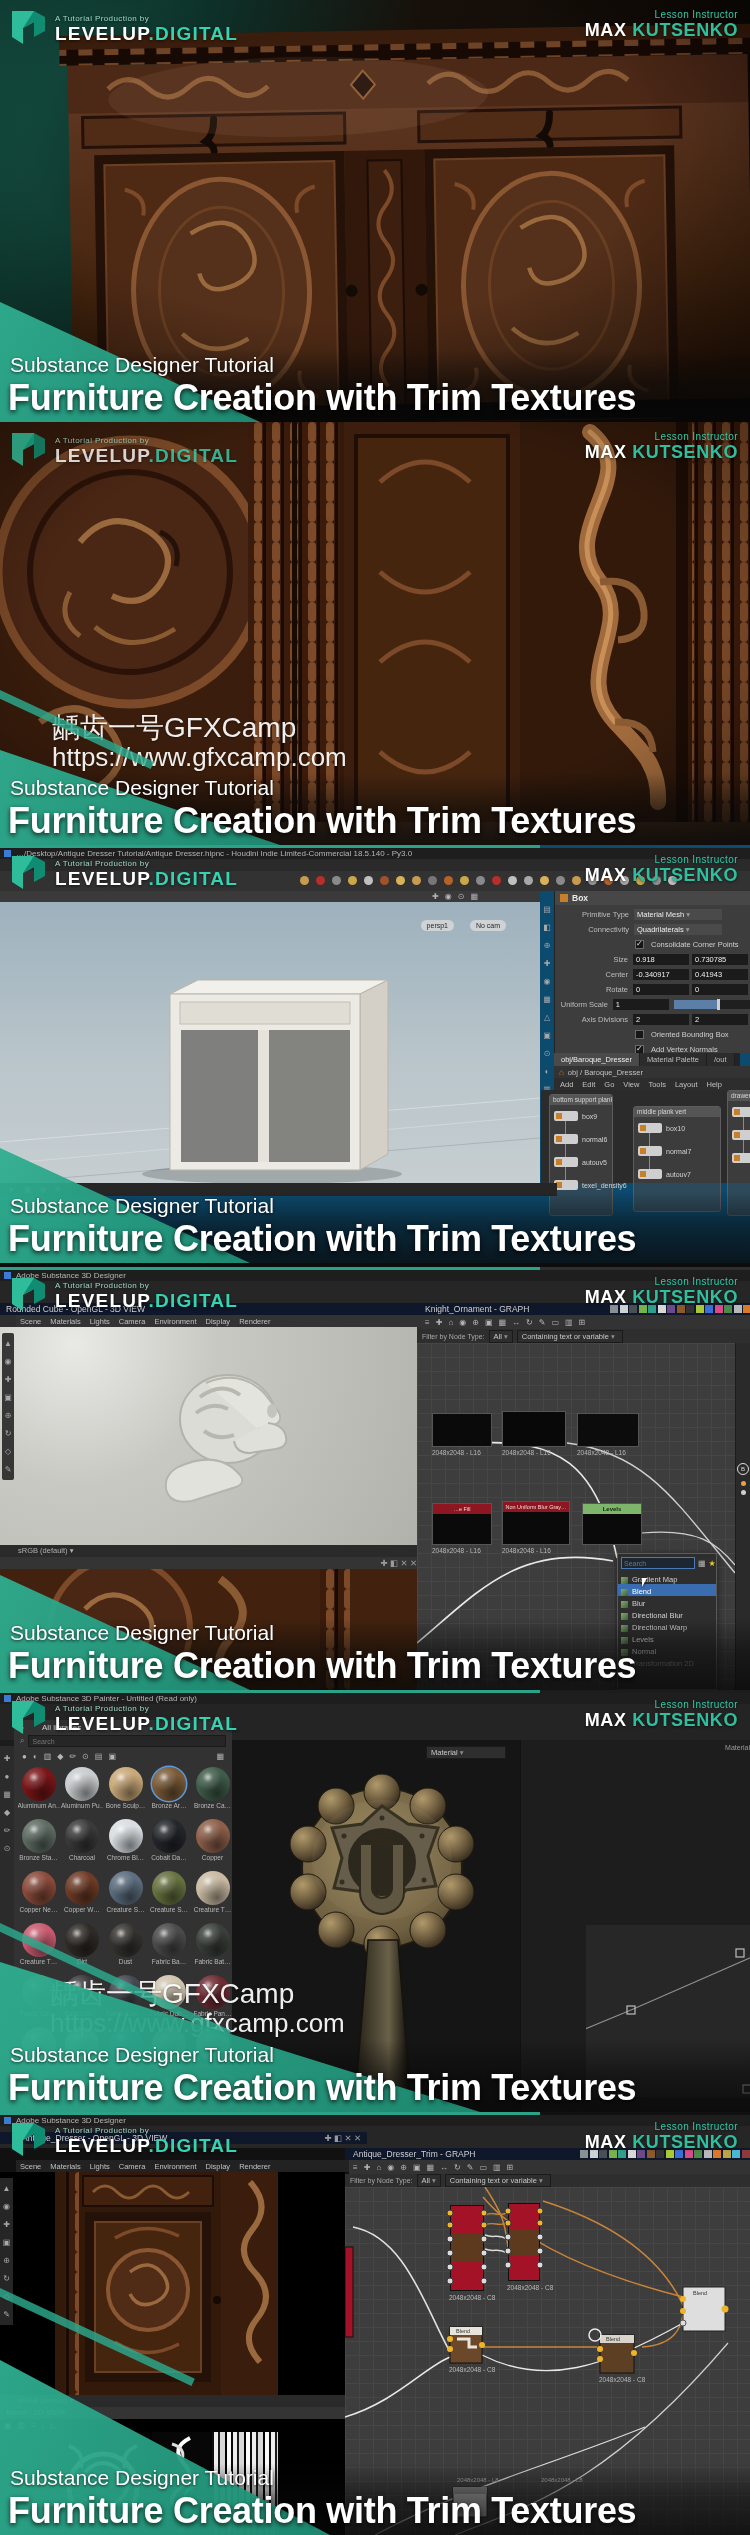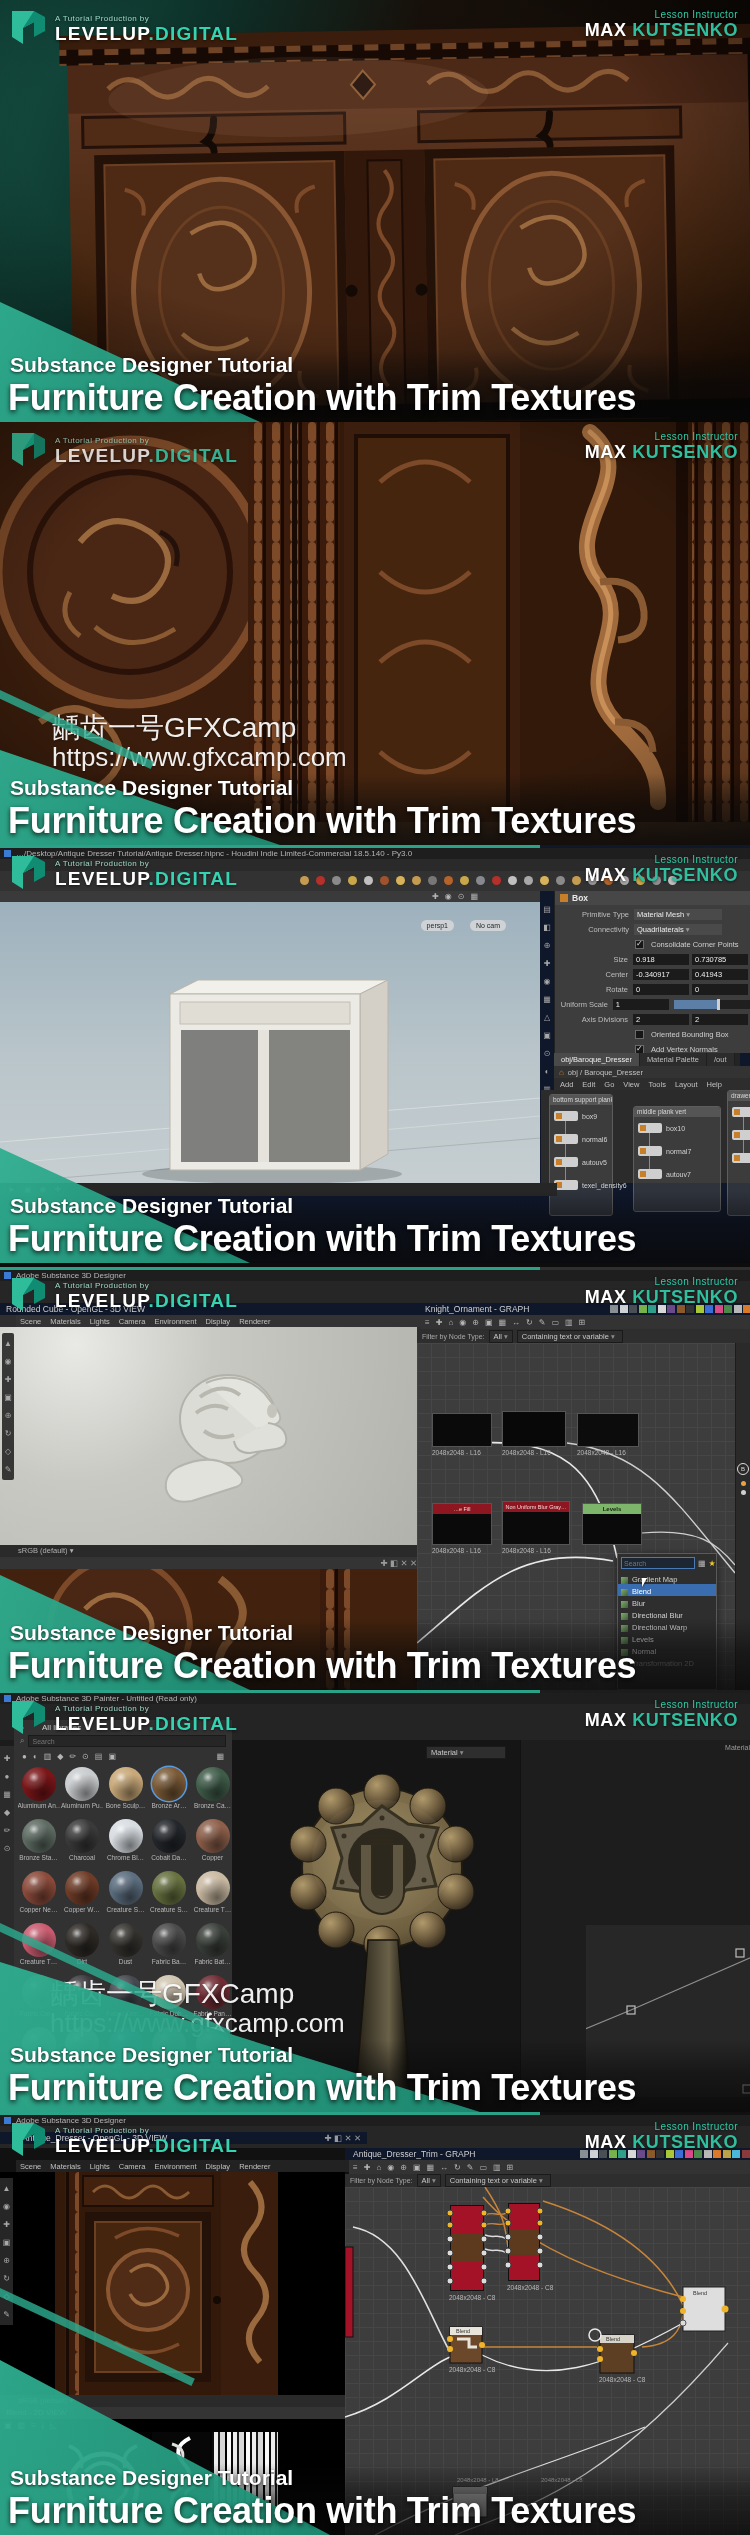--- a/index.html
+++ b/index.html
@@ -27,7 +27,7 @@
 .band{position:absolute;left:0;right:0;bottom:0;height:72px;background:linear-gradient(180deg,rgba(8,8,8,0),rgba(8,8,8,.5) 45%,rgba(8,8,8,.8))}
 .wedge{position:absolute;bottom:0;left:0;background:linear-gradient(115deg,rgba(47,174,144,.95),rgba(30,142,116,.95));clip-path:polygon(0 0,0 100%,100% 100%)}
 .stripe{position:absolute;height:8px;background:rgba(44,170,142,.82);transform-origin:left top;z-index:49}
-.banner-sub{position:absolute;left:10px;bottom:45px;font-size:21px;font-weight:bold;color:#fff;text-shadow:0 1px 3px rgba(0,0,0,.75);white-space:nowrap}
+.banner-sub{position:absolute;left:10px;bottom:45px;font-size:21px;font-weight:normal;color:#fff;text-shadow:0 1px 3px rgba(0,0,0,.75);white-space:nowrap}
 .banner-title{position:absolute;left:8px;bottom:3px;font-size:36px;font-weight:bold;color:#fff;letter-spacing:-.3px;white-space:nowrap;text-shadow:0 2px 5px rgba(0,0,0,.8)}
 .watermark{position:absolute;z-index:48;color:rgba(255,255,255,.93);line-height:1.12;text-shadow:0 1px 2px rgba(0,0,0,.35)}
 .wm1{font-size:28px}.wm2{font-size:26px}

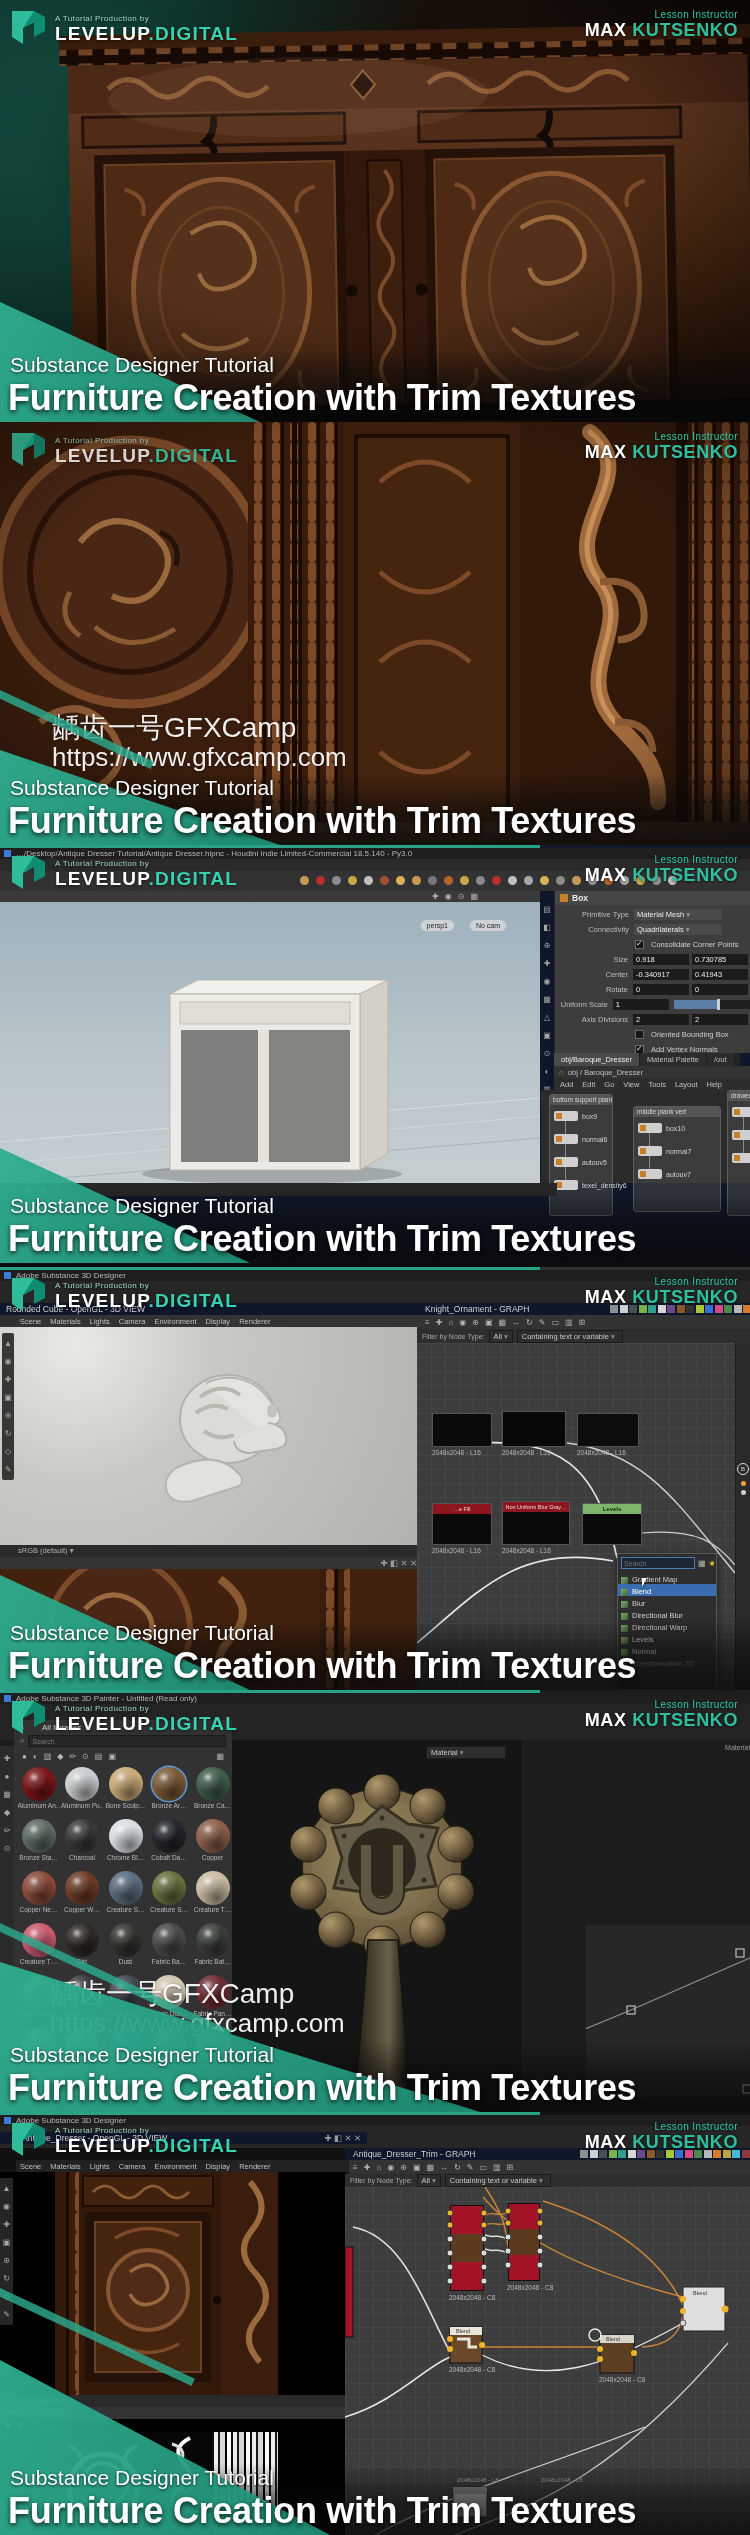--- a/index.html
+++ b/index.html
@@ -7,7 +7,7 @@
 .panel{position:absolute;left:0;width:750px;overflow:hidden}
 #p1{top:0;height:422px;background:linear-gradient(108deg,#155043 0%,#0d3129 24%,#17100a 48%,#0b0603 100%)}
 #p2{top:422px;height:423px;background:#2c1408}
-#p3{top:845px;height:418px;background:#0f172a}
+#p3{top:845px;height:418px;background:#0c4a6e}
 #p4{top:1267px;height:423px;background:#2f2f2f}
 #p5{top:1690px;height:422px;background:#1c1c1c}
 #p6{top:2112px;height:423px;background:#111}

